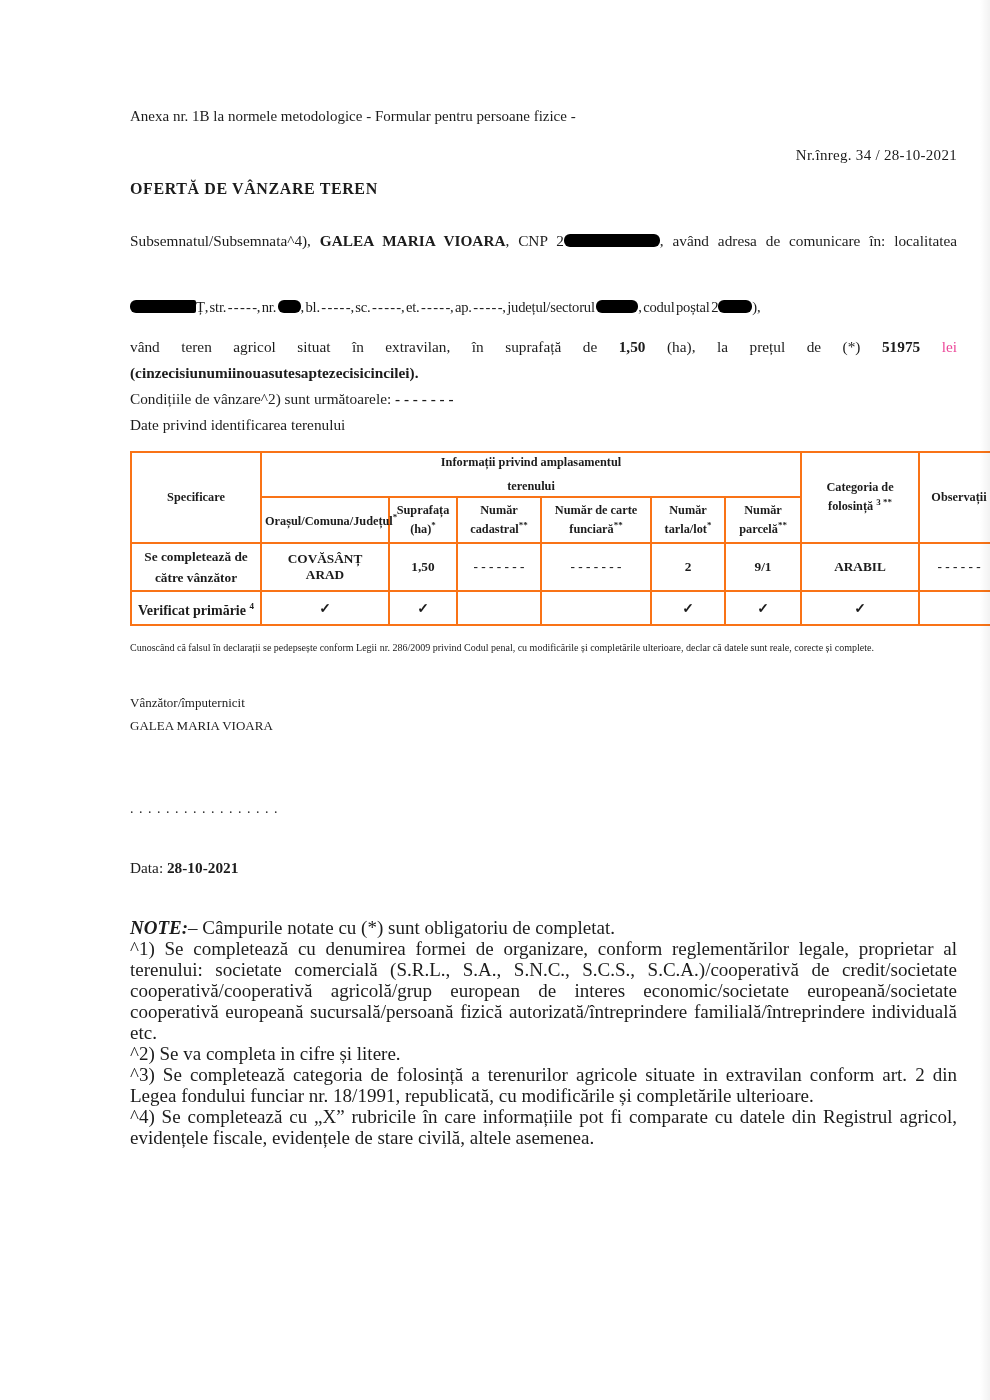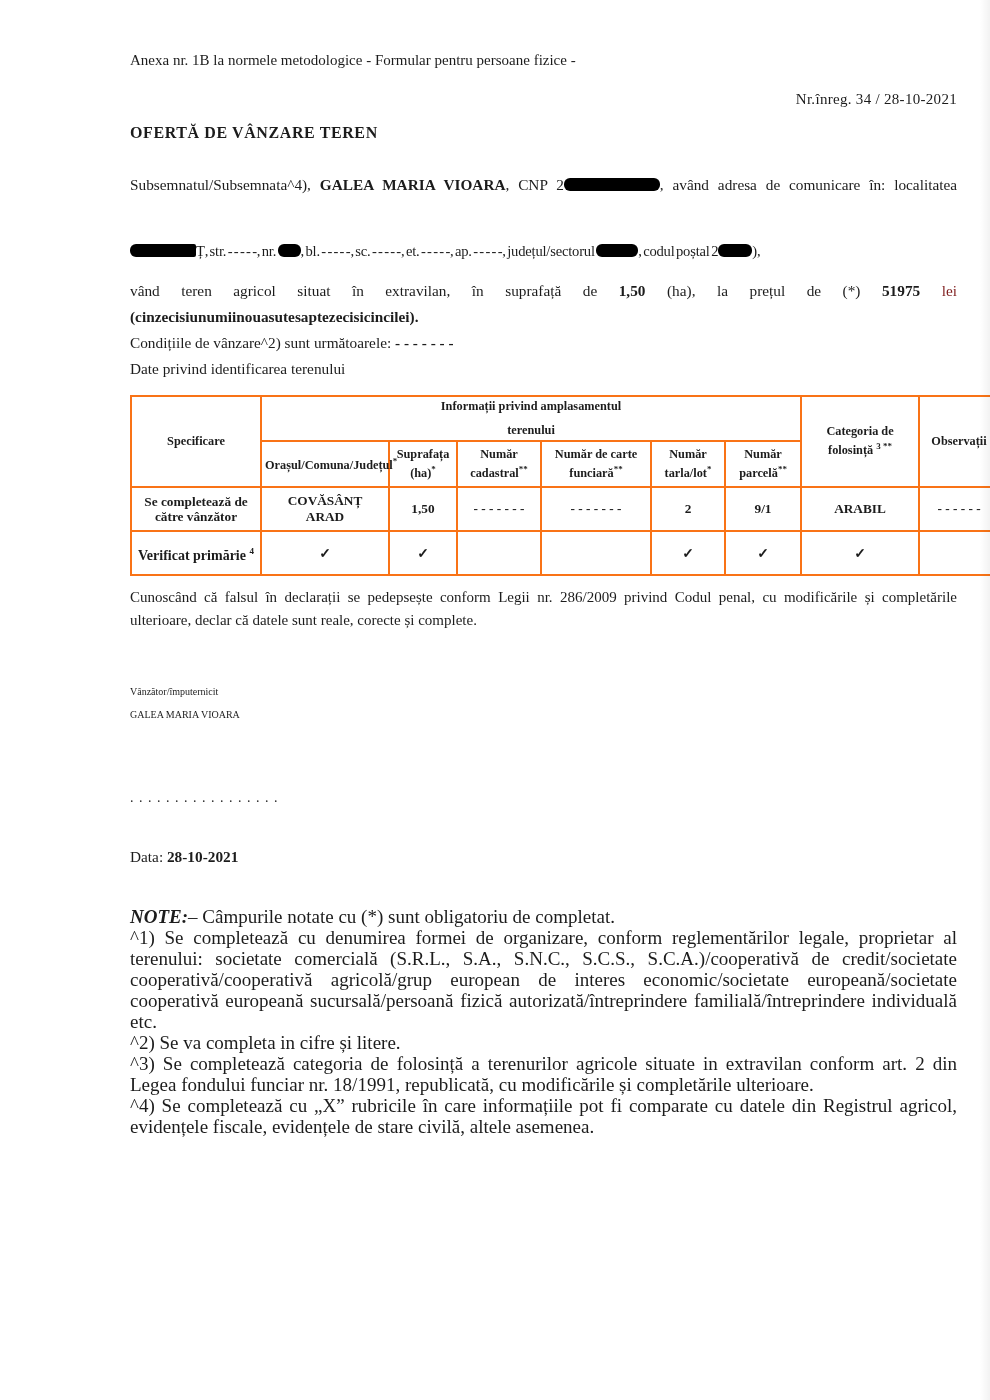--- a/index.html
+++ b/index.html
@@ -18,7 +18,7 @@
   }
   .content { position:absolute; left:130px; top:0; width:827px; }
 
-  .annex { margin-top:52px; font-size:15px; }
+  .annex { margin-top:108px; font-size:15px; }
   .nrinreg { margin-top:22px; text-align:right; font-size:15px; letter-spacing:0.3px; }
   .doctitle { margin-top:16px; text-align:left; font-weight:bold; font-size:16px; letter-spacing:0.6px; }
 

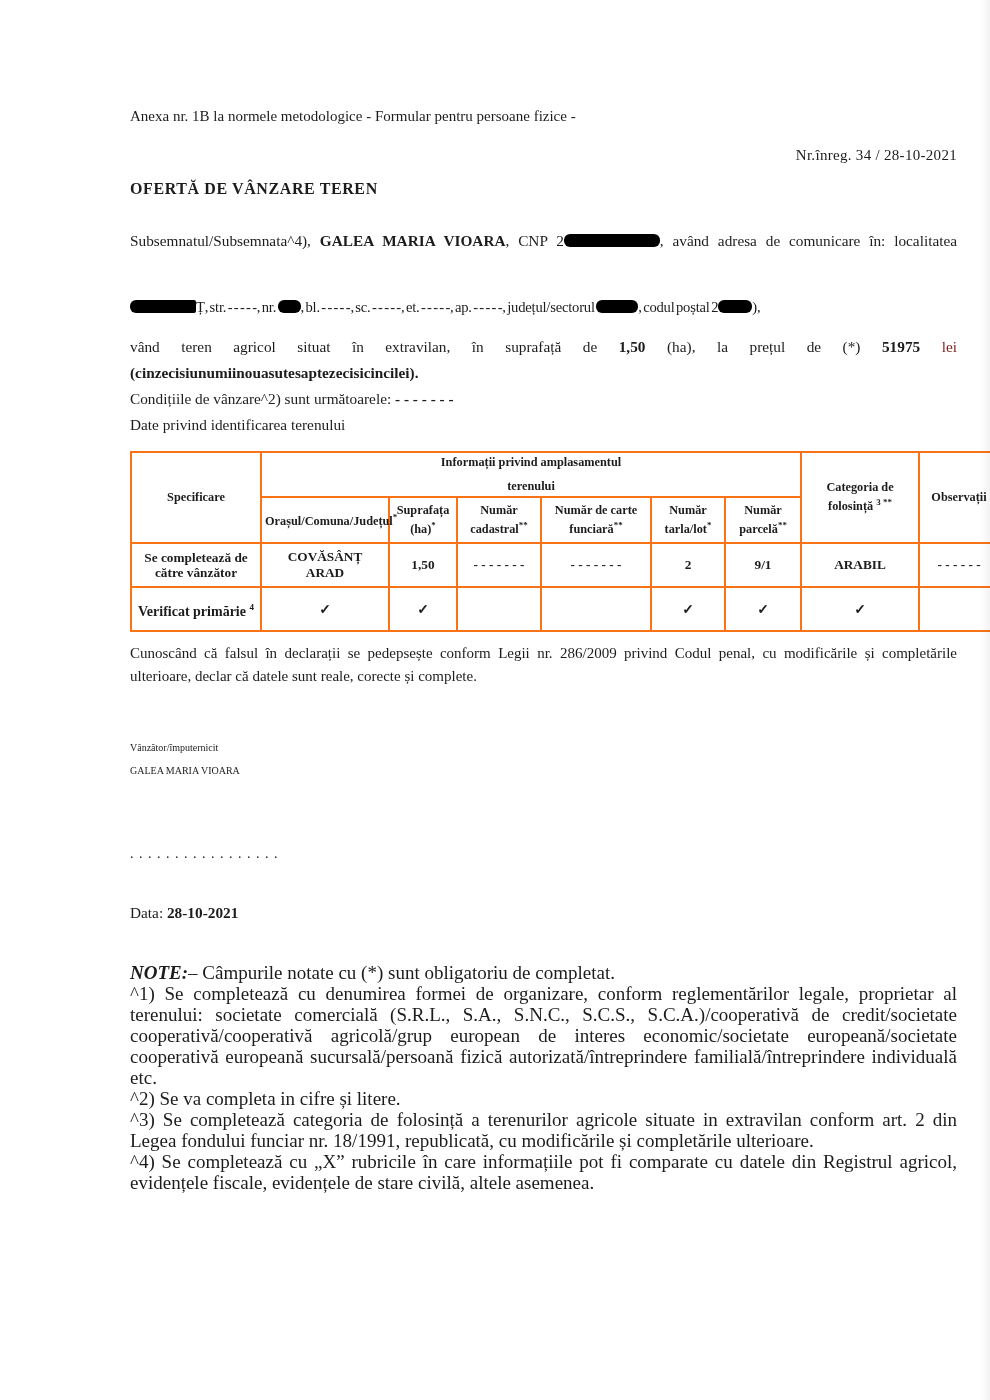--- a/index.html
+++ b/index.html
@@ -27,7 +27,7 @@
   .jfull { text-align:justify; text-align-last:justify; }
   .tight { white-space:nowrap; font-size:14.6px; letter-spacing:-0.2px; word-spacing:-2px;margin-top:40px; }
   .b { font-weight:bold; }
-  .faint { color:#7f1d1d; }
+  .faint { color:#ec4899; }
 
   .bar { display:inline-block; background:#000; height:13px; border-radius:6px; vertical-align:-1px; }
   .bar-cnp { width:96px; }

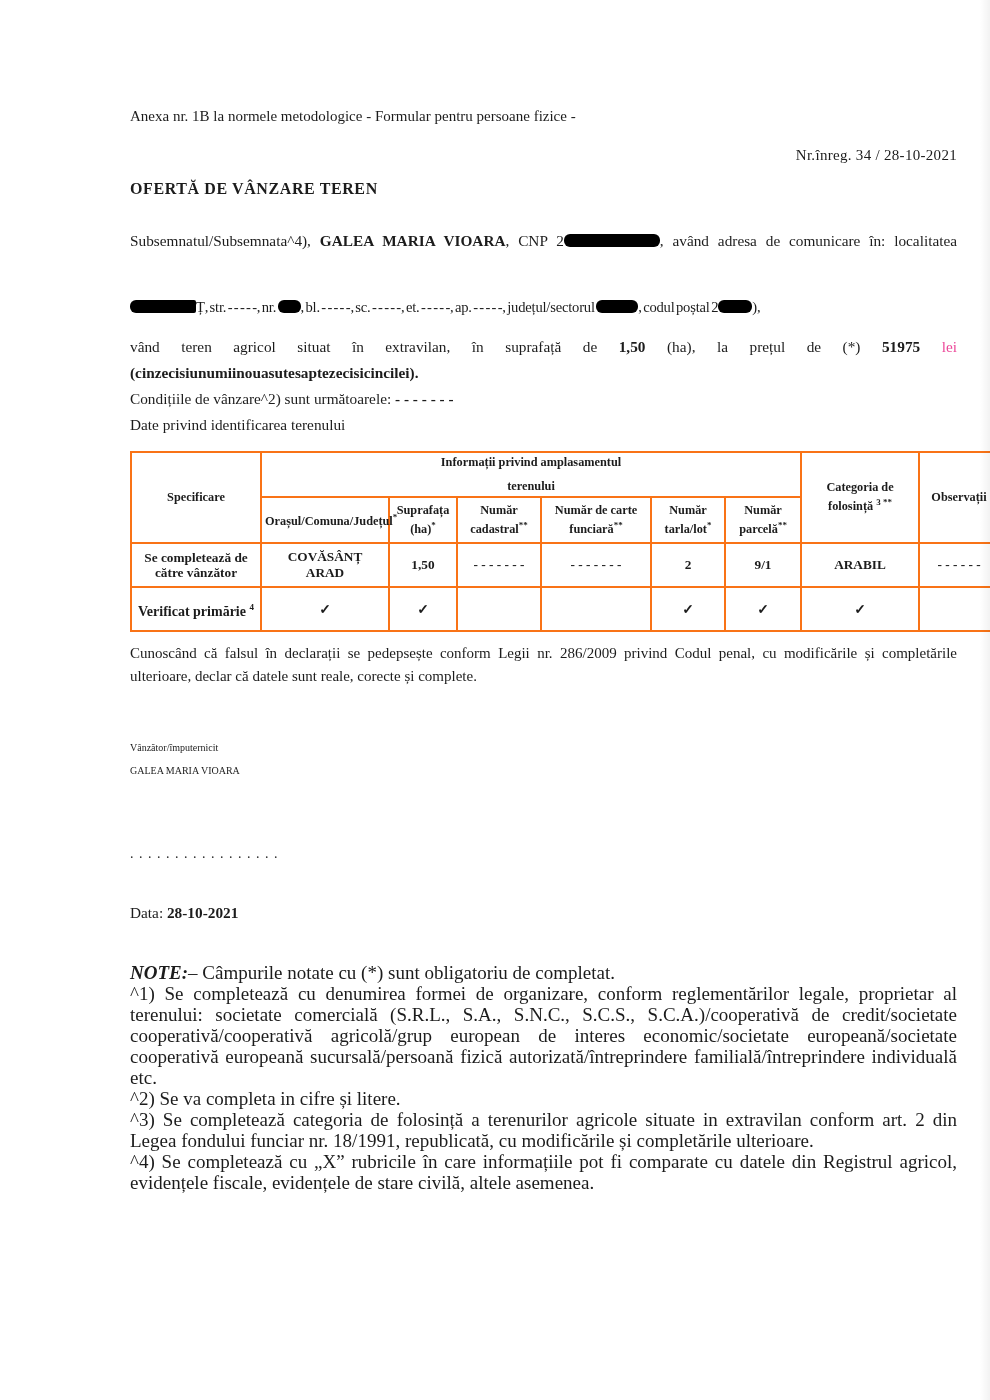--- a/index.html
+++ b/index.html
@@ -47,7 +47,7 @@
   th.groupcell .gl + .gl { margin-top:9px; }
   tr.subhead th { height:46px; font-weight:bold; }
   sup.mk { font-size:9px; }
-  td.rowlbl { text-align:left; font-size:12.6px; font-weight:normal; line-height:15px; padding-left:5px; }
+  td.rowlbl { text-align:left; font-size:12.6px; font-weight:normal; line-height:21px; padding-left:5px; }
   tr.datarow td { height:44px; font-size:13.3px; font-weight:bold; }
   tr.checkrow td { height:44px; font-size:14px; font-weight:bold; }
   .obscol { border-right:2px dashed #777 !important; }

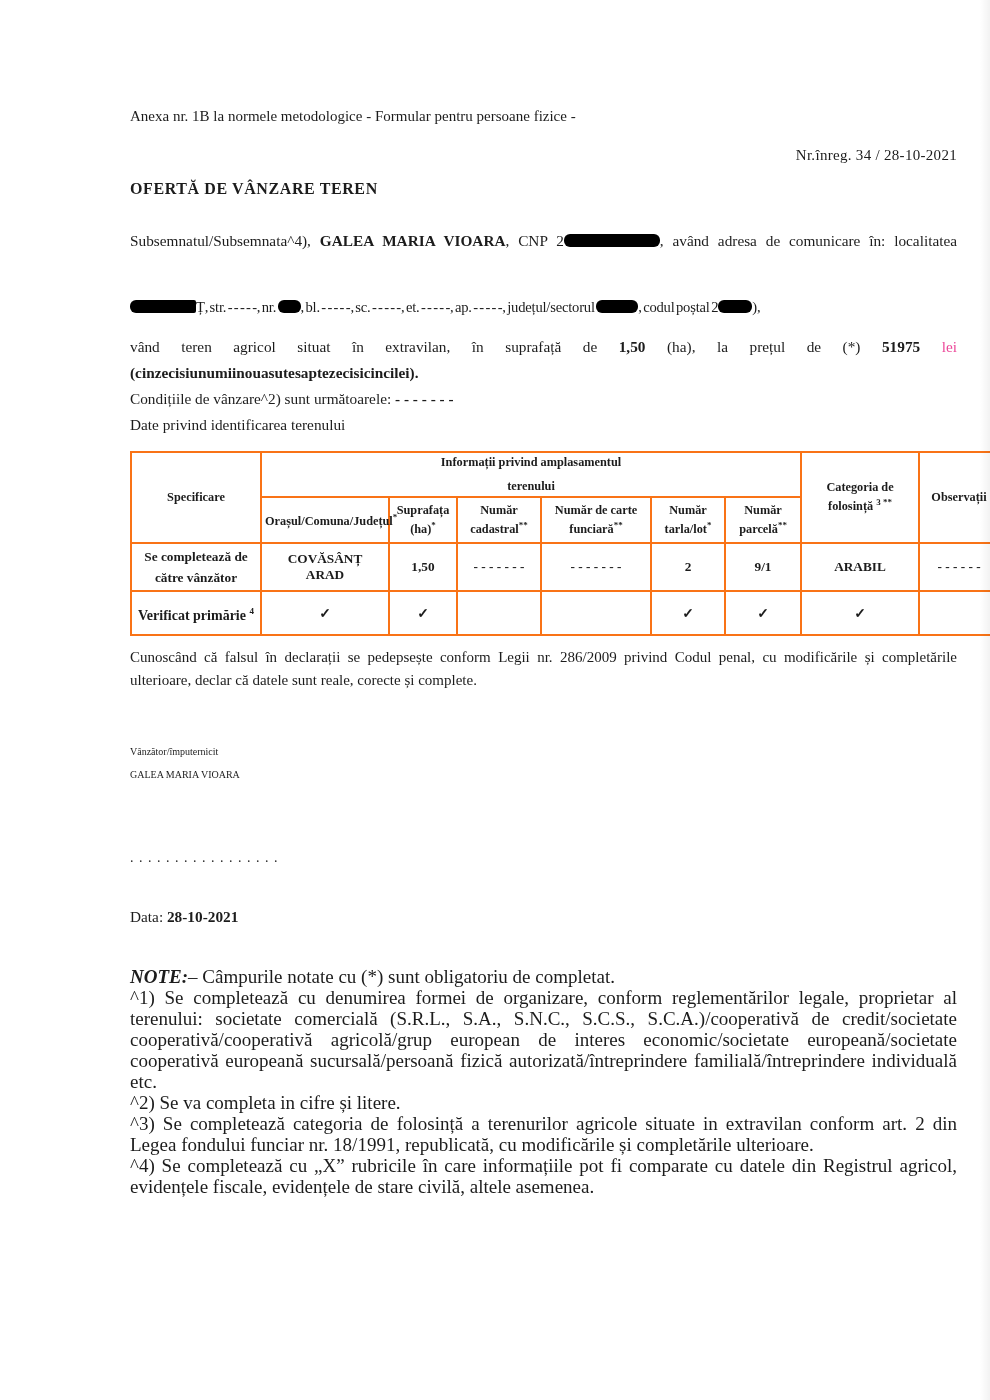--- a/index.html
+++ b/index.html
@@ -49,7 +49,7 @@
   sup.mk { font-size:9px; }
   td.rowlbl { text-align:left; font-size:12.6px; font-weight:normal; line-height:21px; padding-left:5px; }
   tr.datarow td { height:44px; font-size:13.3px; font-weight:bold; }
-  tr.checkrow td { height:44px; font-size:14px; font-weight:bold; }
+  tr.checkrow td { height:34px; font-size:14px; font-weight:bold; }
   .obscol { border-right:2px dashed #777 !important; }
   .citycell span { display:block; line-height:16px; }
 

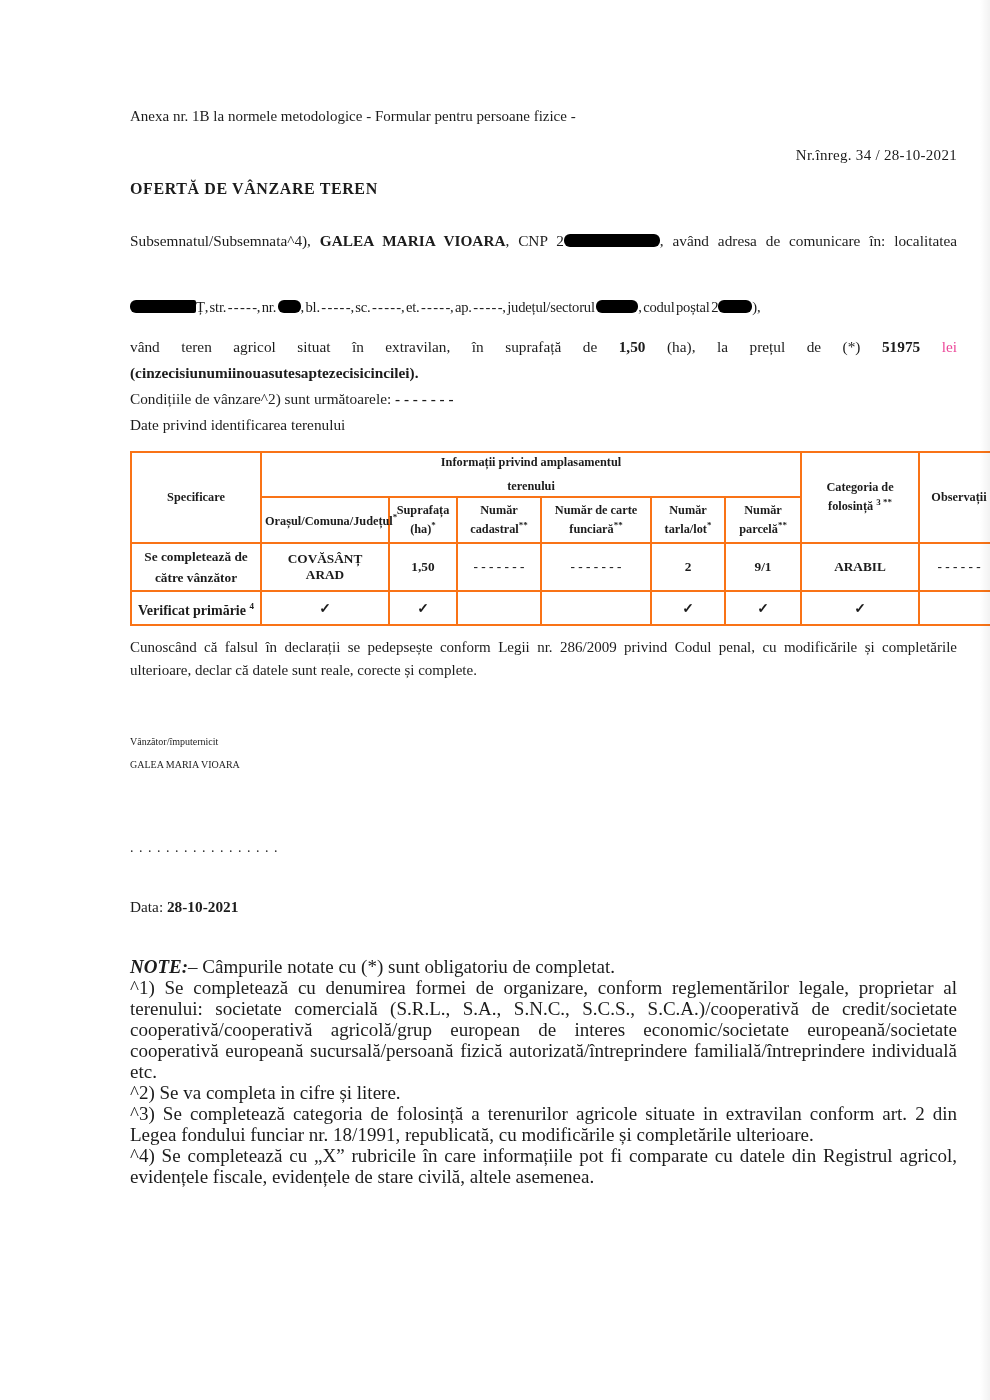--- a/index.html
+++ b/index.html
@@ -53,7 +53,7 @@
   .obscol { border-right:2px dashed #777 !important; }
   .citycell span { display:block; line-height:16px; }
 
-  .declaration { margin-top:10px; font-size:15px; line-height:23px; text-align:justify; }
+  .declaration { margin-top:10px; font-size:10px; line-height:23px; text-align:justify; }
   .sigblock { margin-top:48px; font-size:10px; line-height:23px; }
   .sigdots { margin-top:64px; font-size:14px; letter-spacing:1px; color:#2a2a2a; }
   .dateline { margin-top:42px; font-size:15.3px; }

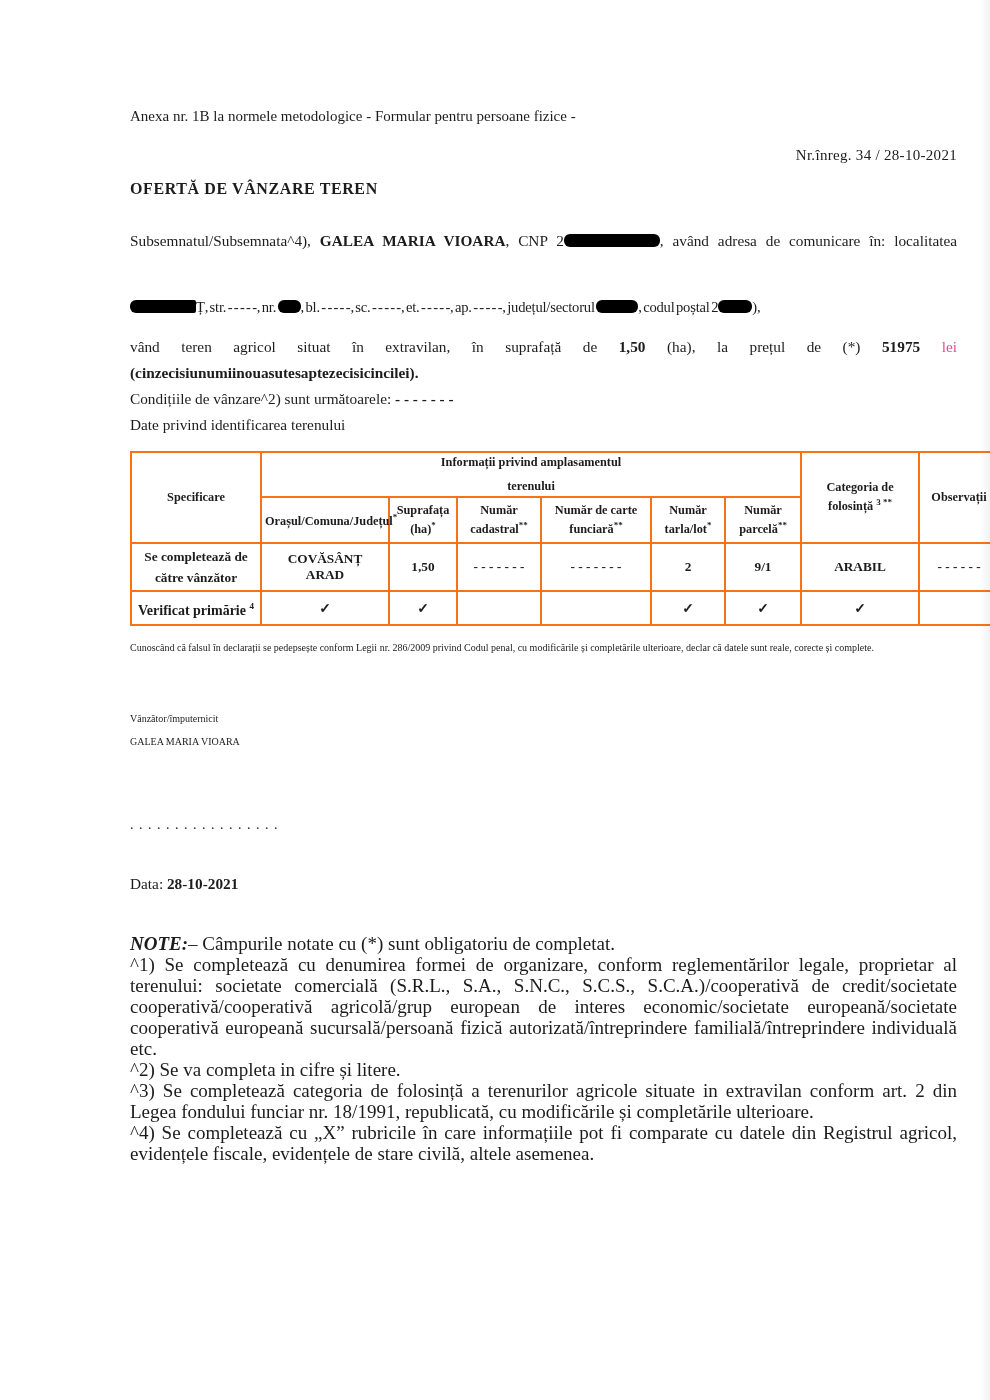--- a/index.html
+++ b/index.html
@@ -54,7 +54,7 @@
   .citycell span { display:block; line-height:16px; }
 
   .declaration { margin-top:10px; font-size:10px; line-height:23px; text-align:justify; }
-  .sigblock { margin-top:48px; font-size:10px; line-height:23px; }
+  .sigblock { margin-top:32px; font-size:13px; line-height:23px; }
   .sigdots { margin-top:64px; font-size:14px; letter-spacing:1px; color:#2a2a2a; }
   .dateline { margin-top:42px; font-size:15.3px; }
 

